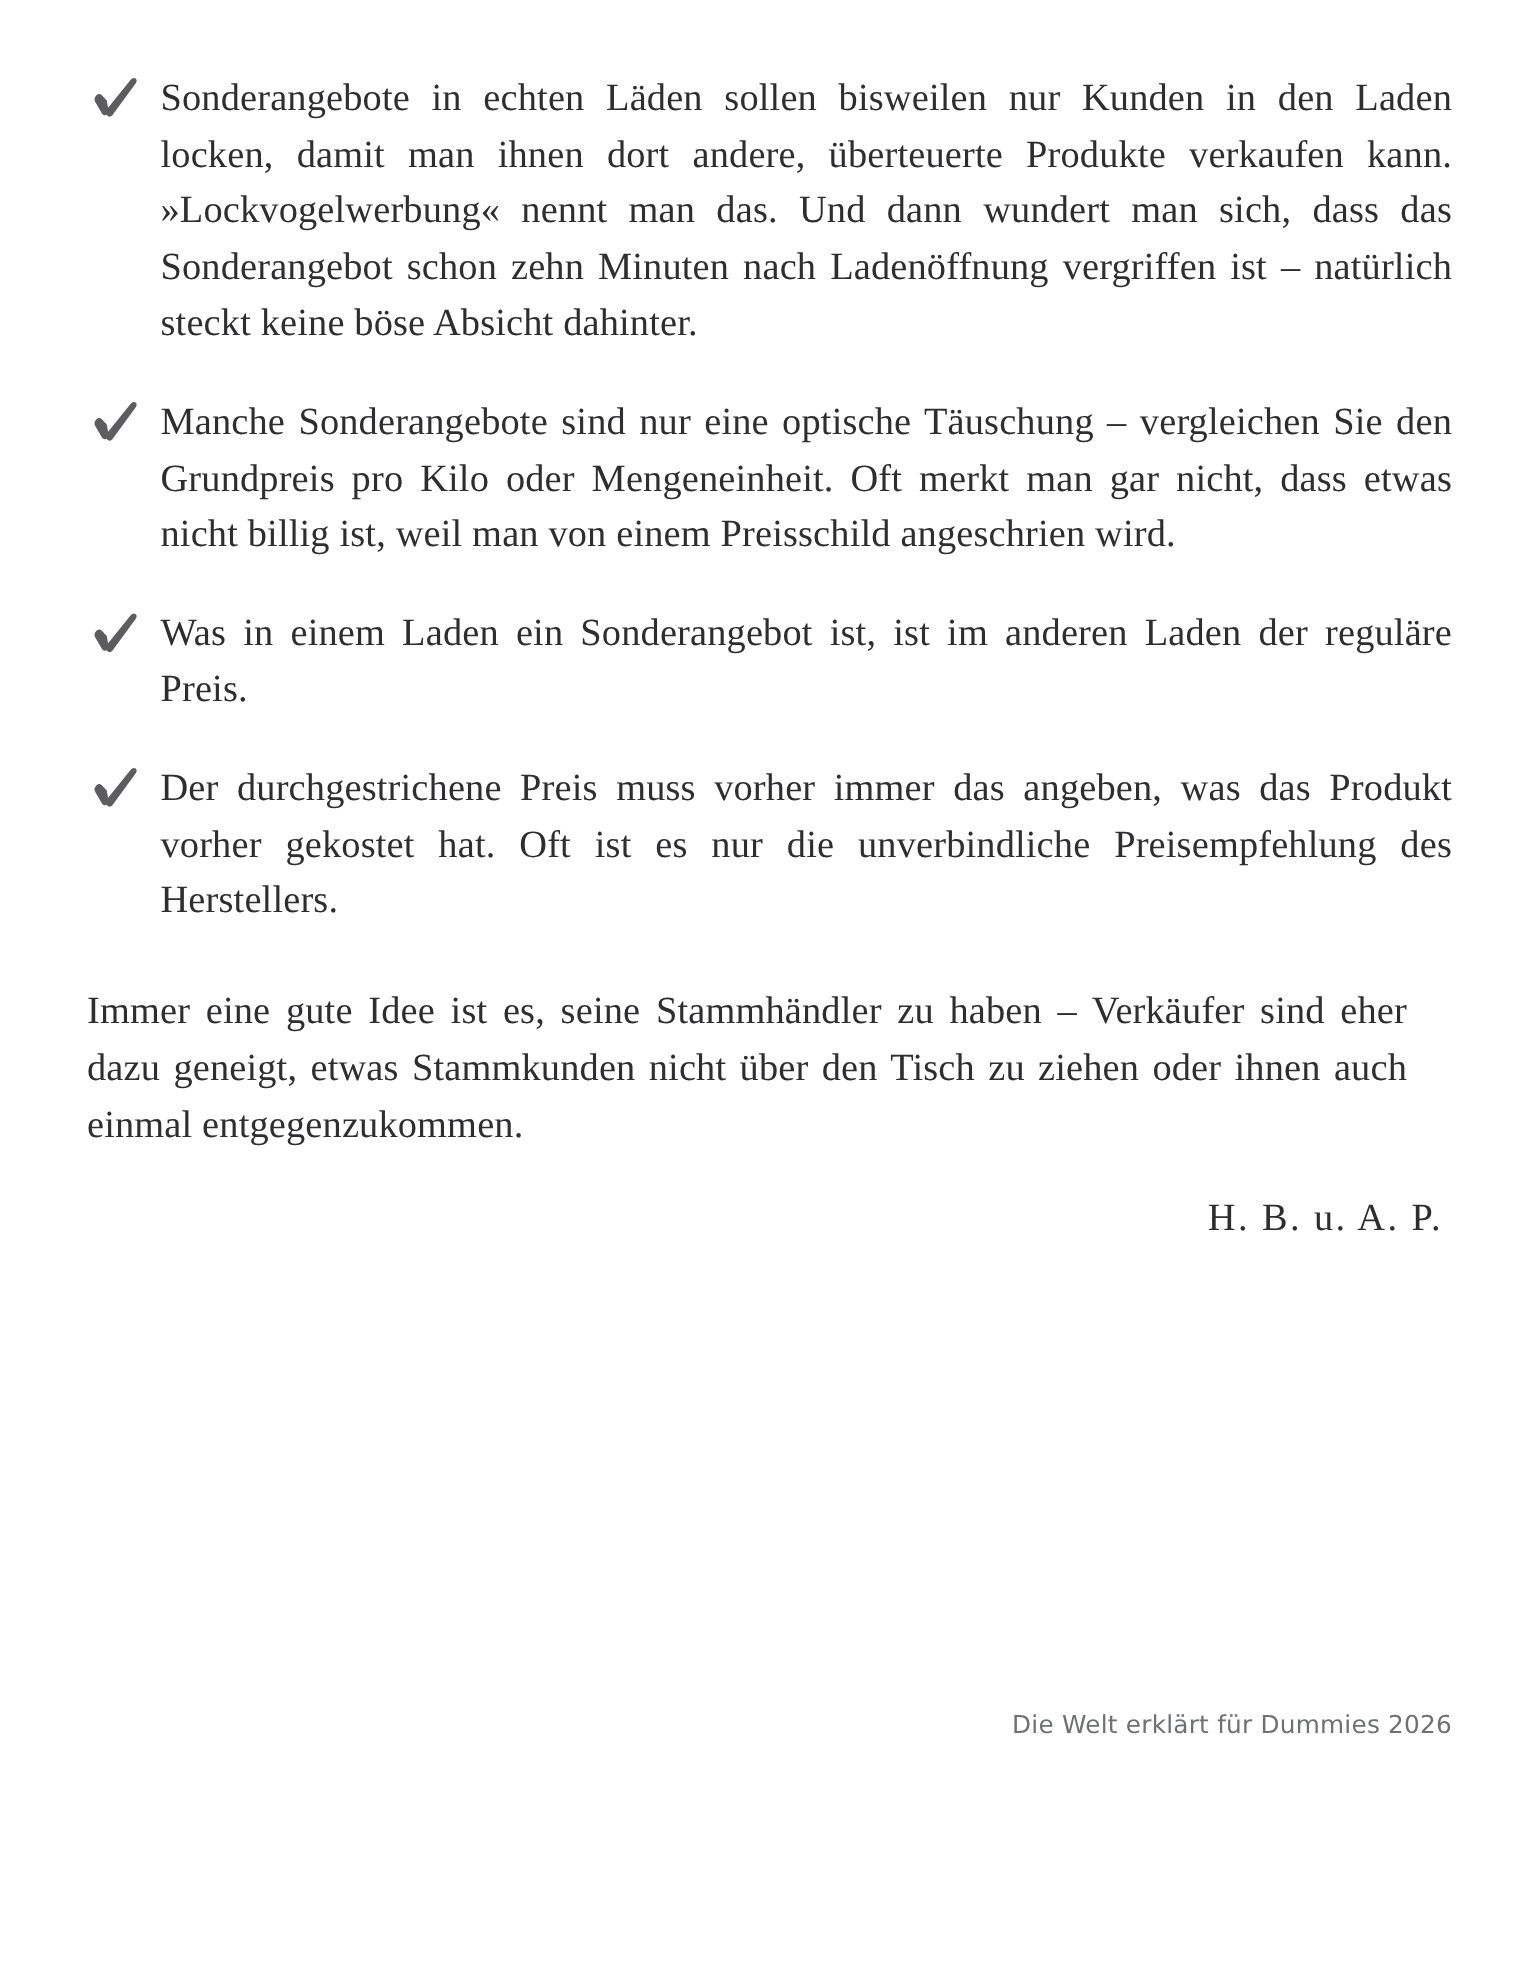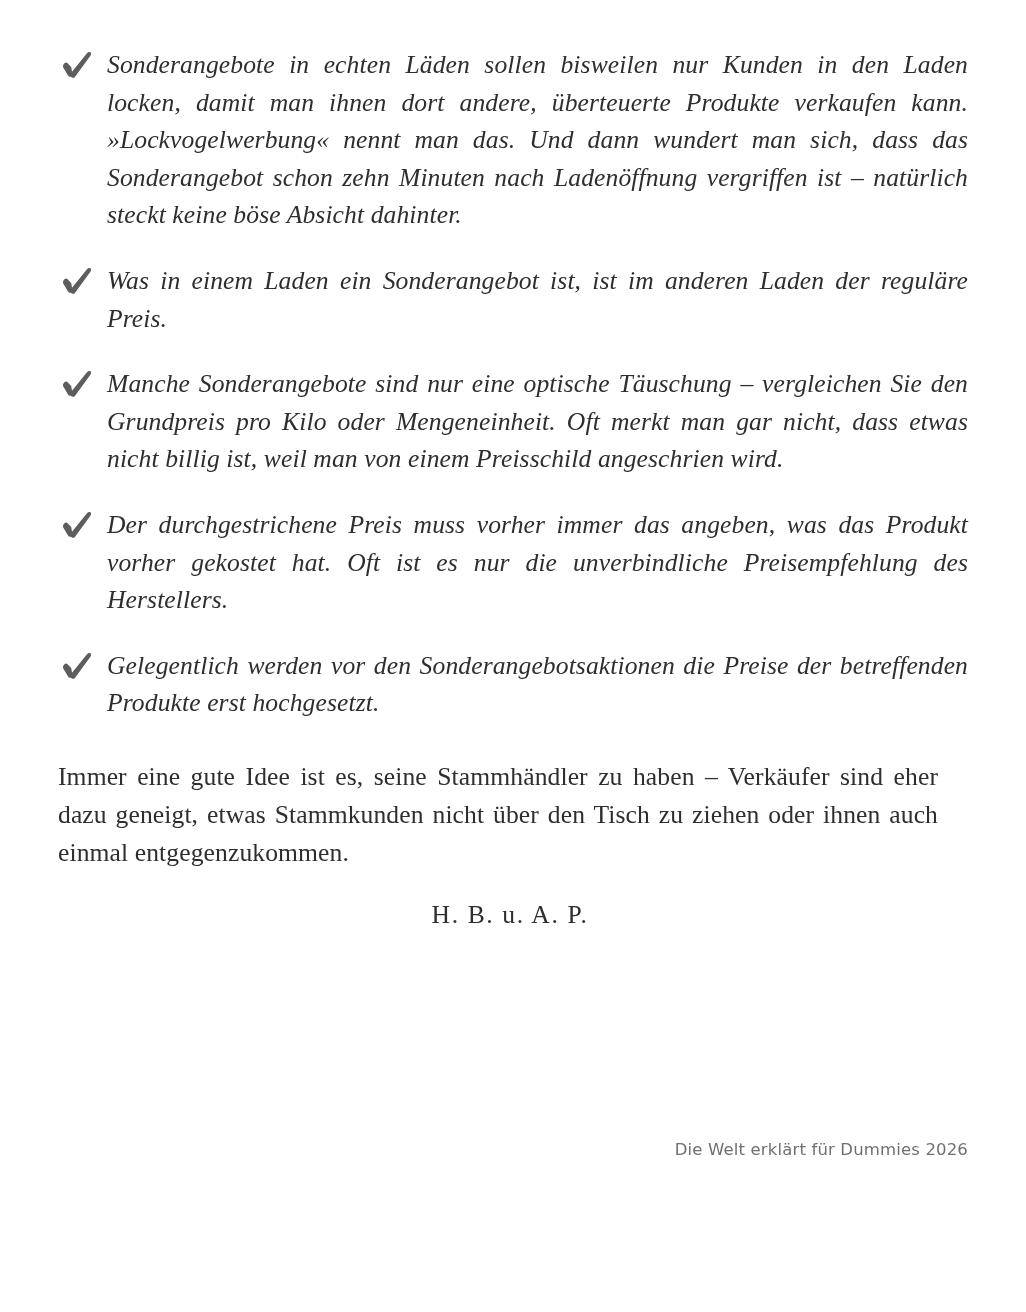--- a/index.html
+++ b/index.html
@@ -43,7 +43,6 @@
     position: relative;
     padding-left: 49px;
     margin-bottom: 28px;
-    font-style: italic;
   }
 
   .bullet-item:last-child {

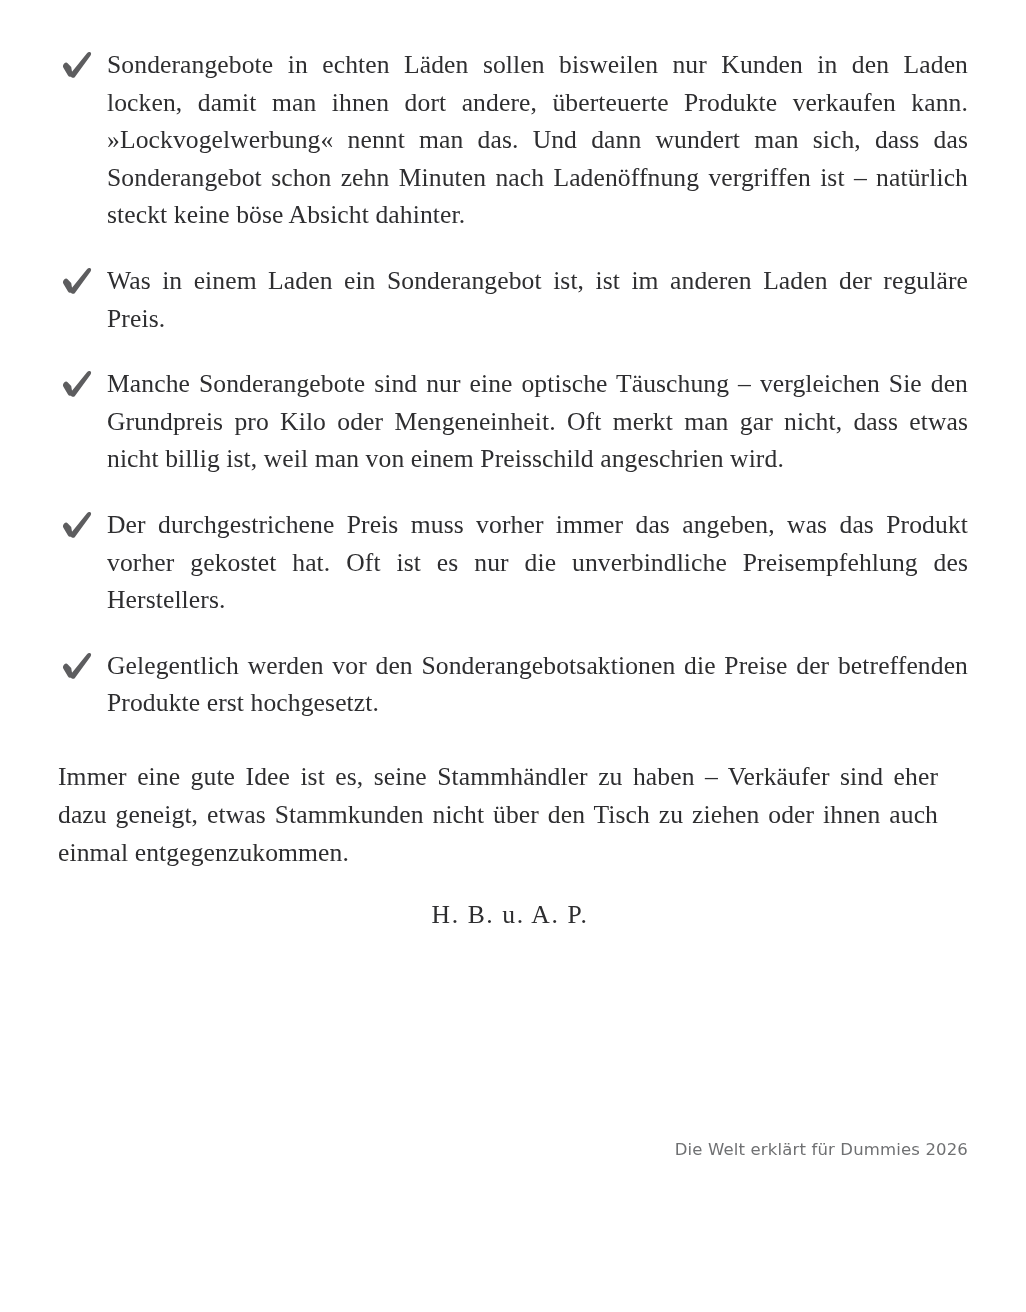--- a/index.html
+++ b/index.html
@@ -140,7 +140,7 @@
             <path fill="currentColor" d="M10.9 26.4 C10.3 25.2 10.5 24.0 11.4 22.6 L27.0 3.3 C28.0 2.0 29.4 1.6 30.4 2.3 C31.4 3.0 31.3 4.3 30.4 5.7 L14.9 26.9 C14.0 28.1 12.0 28.3 10.9 26.4 Z"></path>
           </svg>
         </span>
-        <span class="bullet-text">Was in einem Laden ein Sonderangebot ist, ist im anderen Laden der reguläre Preis.</span>
+        <span class="bullet-text">Manche Sonderangebote sind nur eine optische Täuschung – vergleichen Sie den Grundpreis pro Kilo oder Mengeneinheit. Oft merkt man gar nicht, dass etwas nicht billig ist, weil man von einem Preisschild angeschrien wird.</span>
       </li>
 
       <li class="bullet-item">
@@ -150,7 +150,7 @@
             <path fill="currentColor" d="M10.9 26.4 C10.3 25.2 10.5 24.0 11.4 22.6 L27.0 3.3 C28.0 2.0 29.4 1.6 30.4 2.3 C31.4 3.0 31.3 4.3 30.4 5.7 L14.9 26.9 C14.0 28.1 12.0 28.3 10.9 26.4 Z"></path>
           </svg>
         </span>
-        <span class="bullet-text">Manche Sonderangebote sind nur eine optische Täuschung – vergleichen Sie den Grundpreis pro Kilo oder Mengeneinheit. Oft merkt man gar nicht, dass etwas nicht billig ist, weil man von einem Preisschild angeschrien wird.</span>
+        <span class="bullet-text">Was in einem Laden ein Sonderangebot ist, ist im anderen Laden der reguläre Preis.</span>
       </li>
 
       <li class="bullet-item">

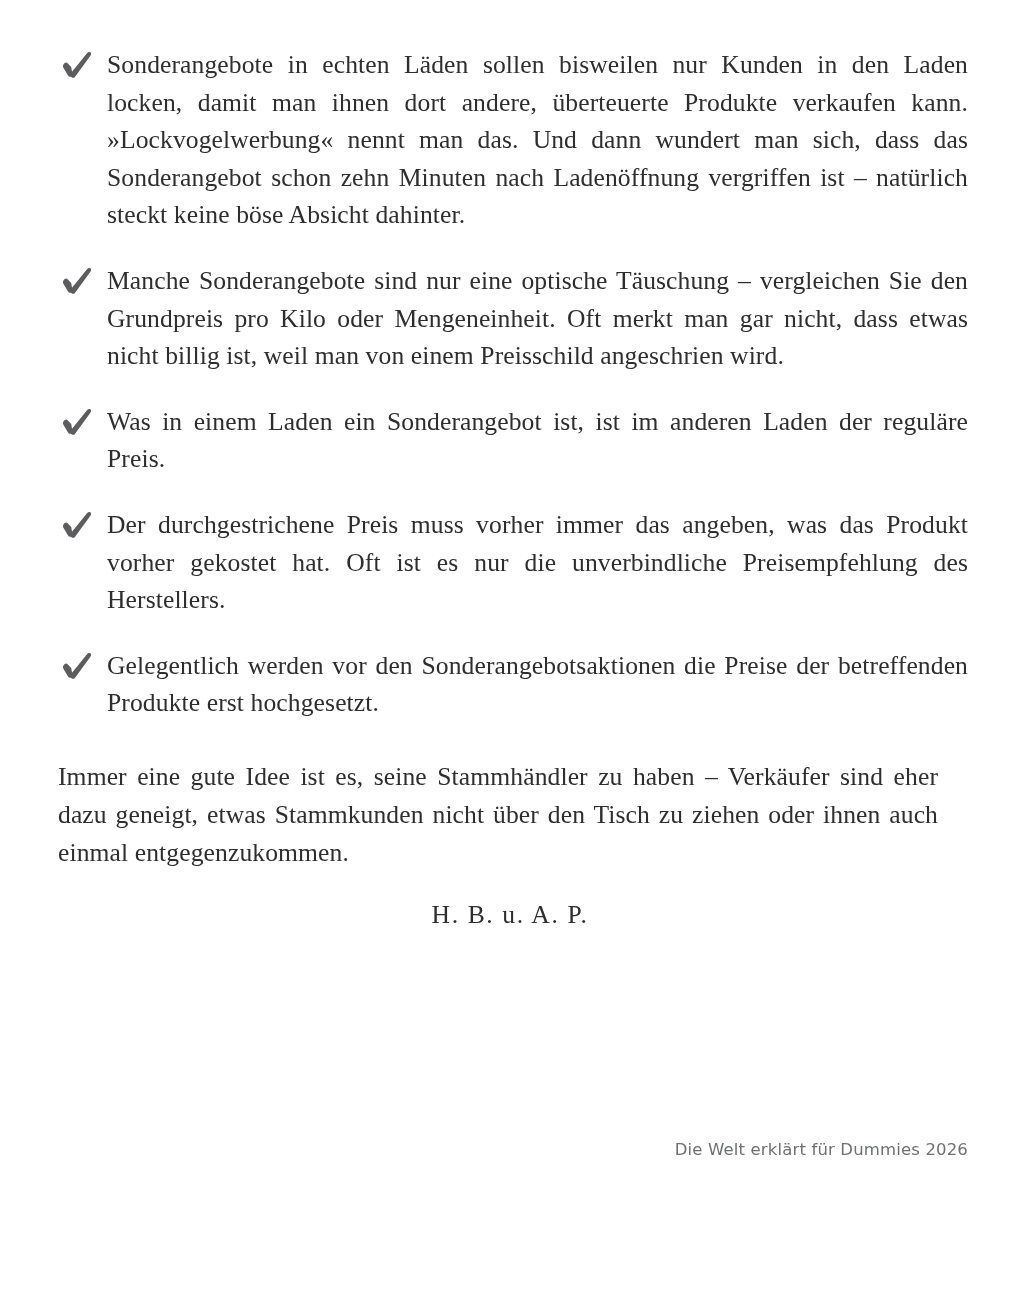--- a/index.html
+++ b/index.html
@@ -163,15 +163,6 @@
         <span class="bullet-text">Der durchgestrichene Preis muss vorher immer das angeben, was das Produkt vorher gekostet hat. Oft ist es nur die unverbindliche Preisempfehlung des Herstellers.</span>
       </li>
 
-      <li class="bullet-item">
-        <span class="check-icon">
-          <svg viewBox="0 0 34 30" xmlns="http://www.w3.org/2000/svg" aria-hidden="true">
-            <path fill="currentColor" d="M4.2 13.6 C3.0 14.9 2.6 16.4 3.4 17.8 L8.0 25.6 C8.8 26.9 10.3 27.2 11.4 26.2 L12.6 25.1 L11.2 17.0 L7.6 13.2 C6.6 12.2 5.2 12.5 4.2 13.6 Z"></path>
-            <path fill="currentColor" d="M10.9 26.4 C10.3 25.2 10.5 24.0 11.4 22.6 L27.0 3.3 C28.0 2.0 29.4 1.6 30.4 2.3 C31.4 3.0 31.3 4.3 30.4 5.7 L14.9 26.9 C14.0 28.1 12.0 28.3 10.9 26.4 Z"></path>
-          </svg>
-        </span>
-        <span class="bullet-text">Gelegentlich werden vor den Sonderangebotsaktionen die Preise der betreffenden Produkte erst hochgesetzt.</span>
-      </li>
 
     </ul>
 

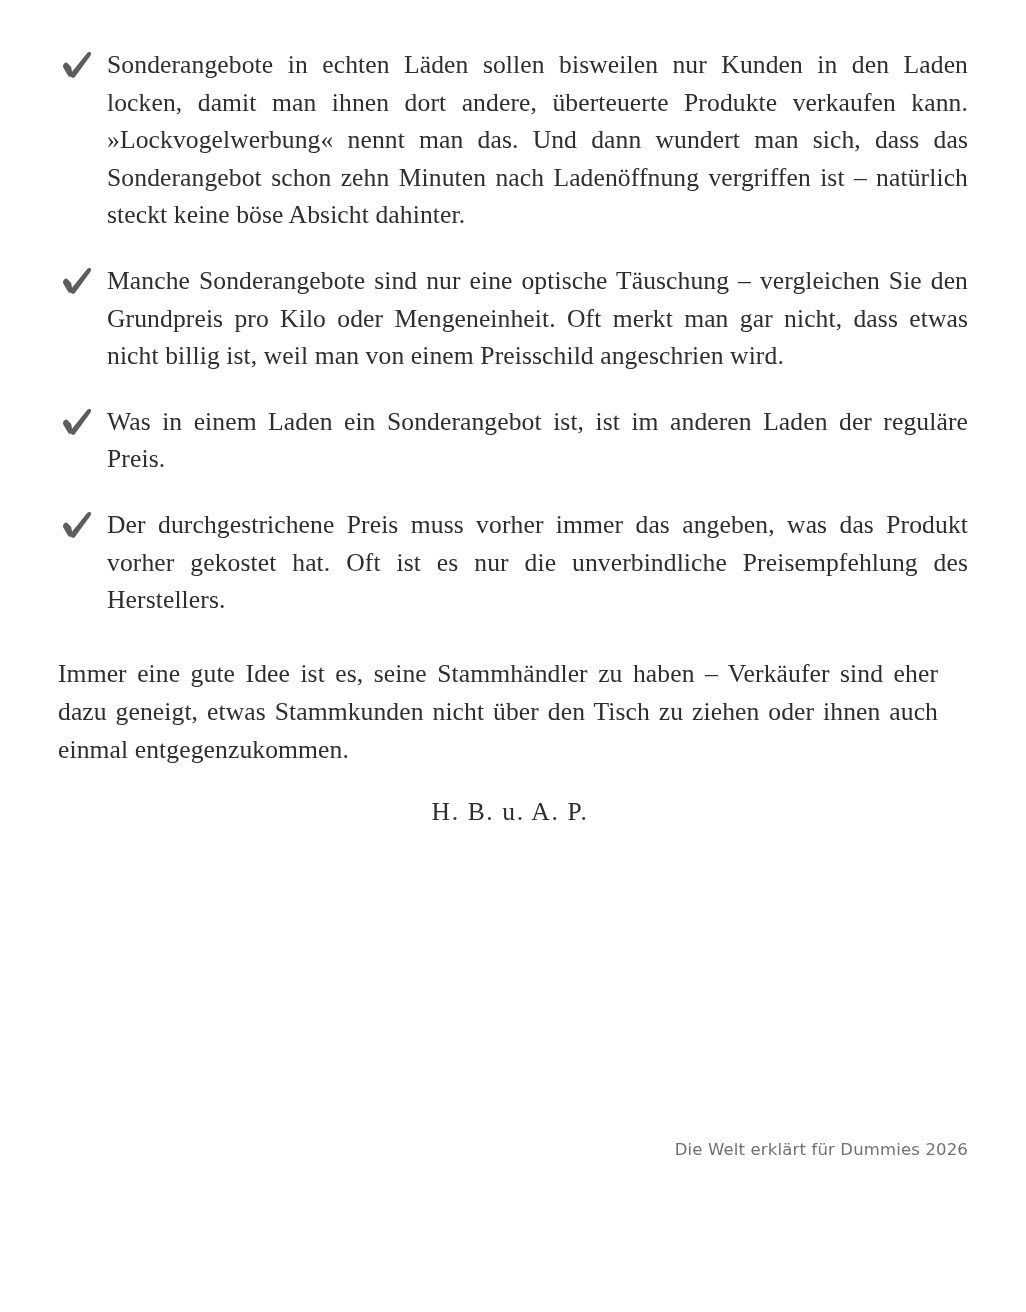--- a/index.html
+++ b/index.html
@@ -93,7 +93,7 @@
   
   .signature {
     margin-top: 26px;
-    text-align: center;
+    text-align: right;
     font-size: 25.6px;
     line-height: 34px;
     color: #2e2e30;

